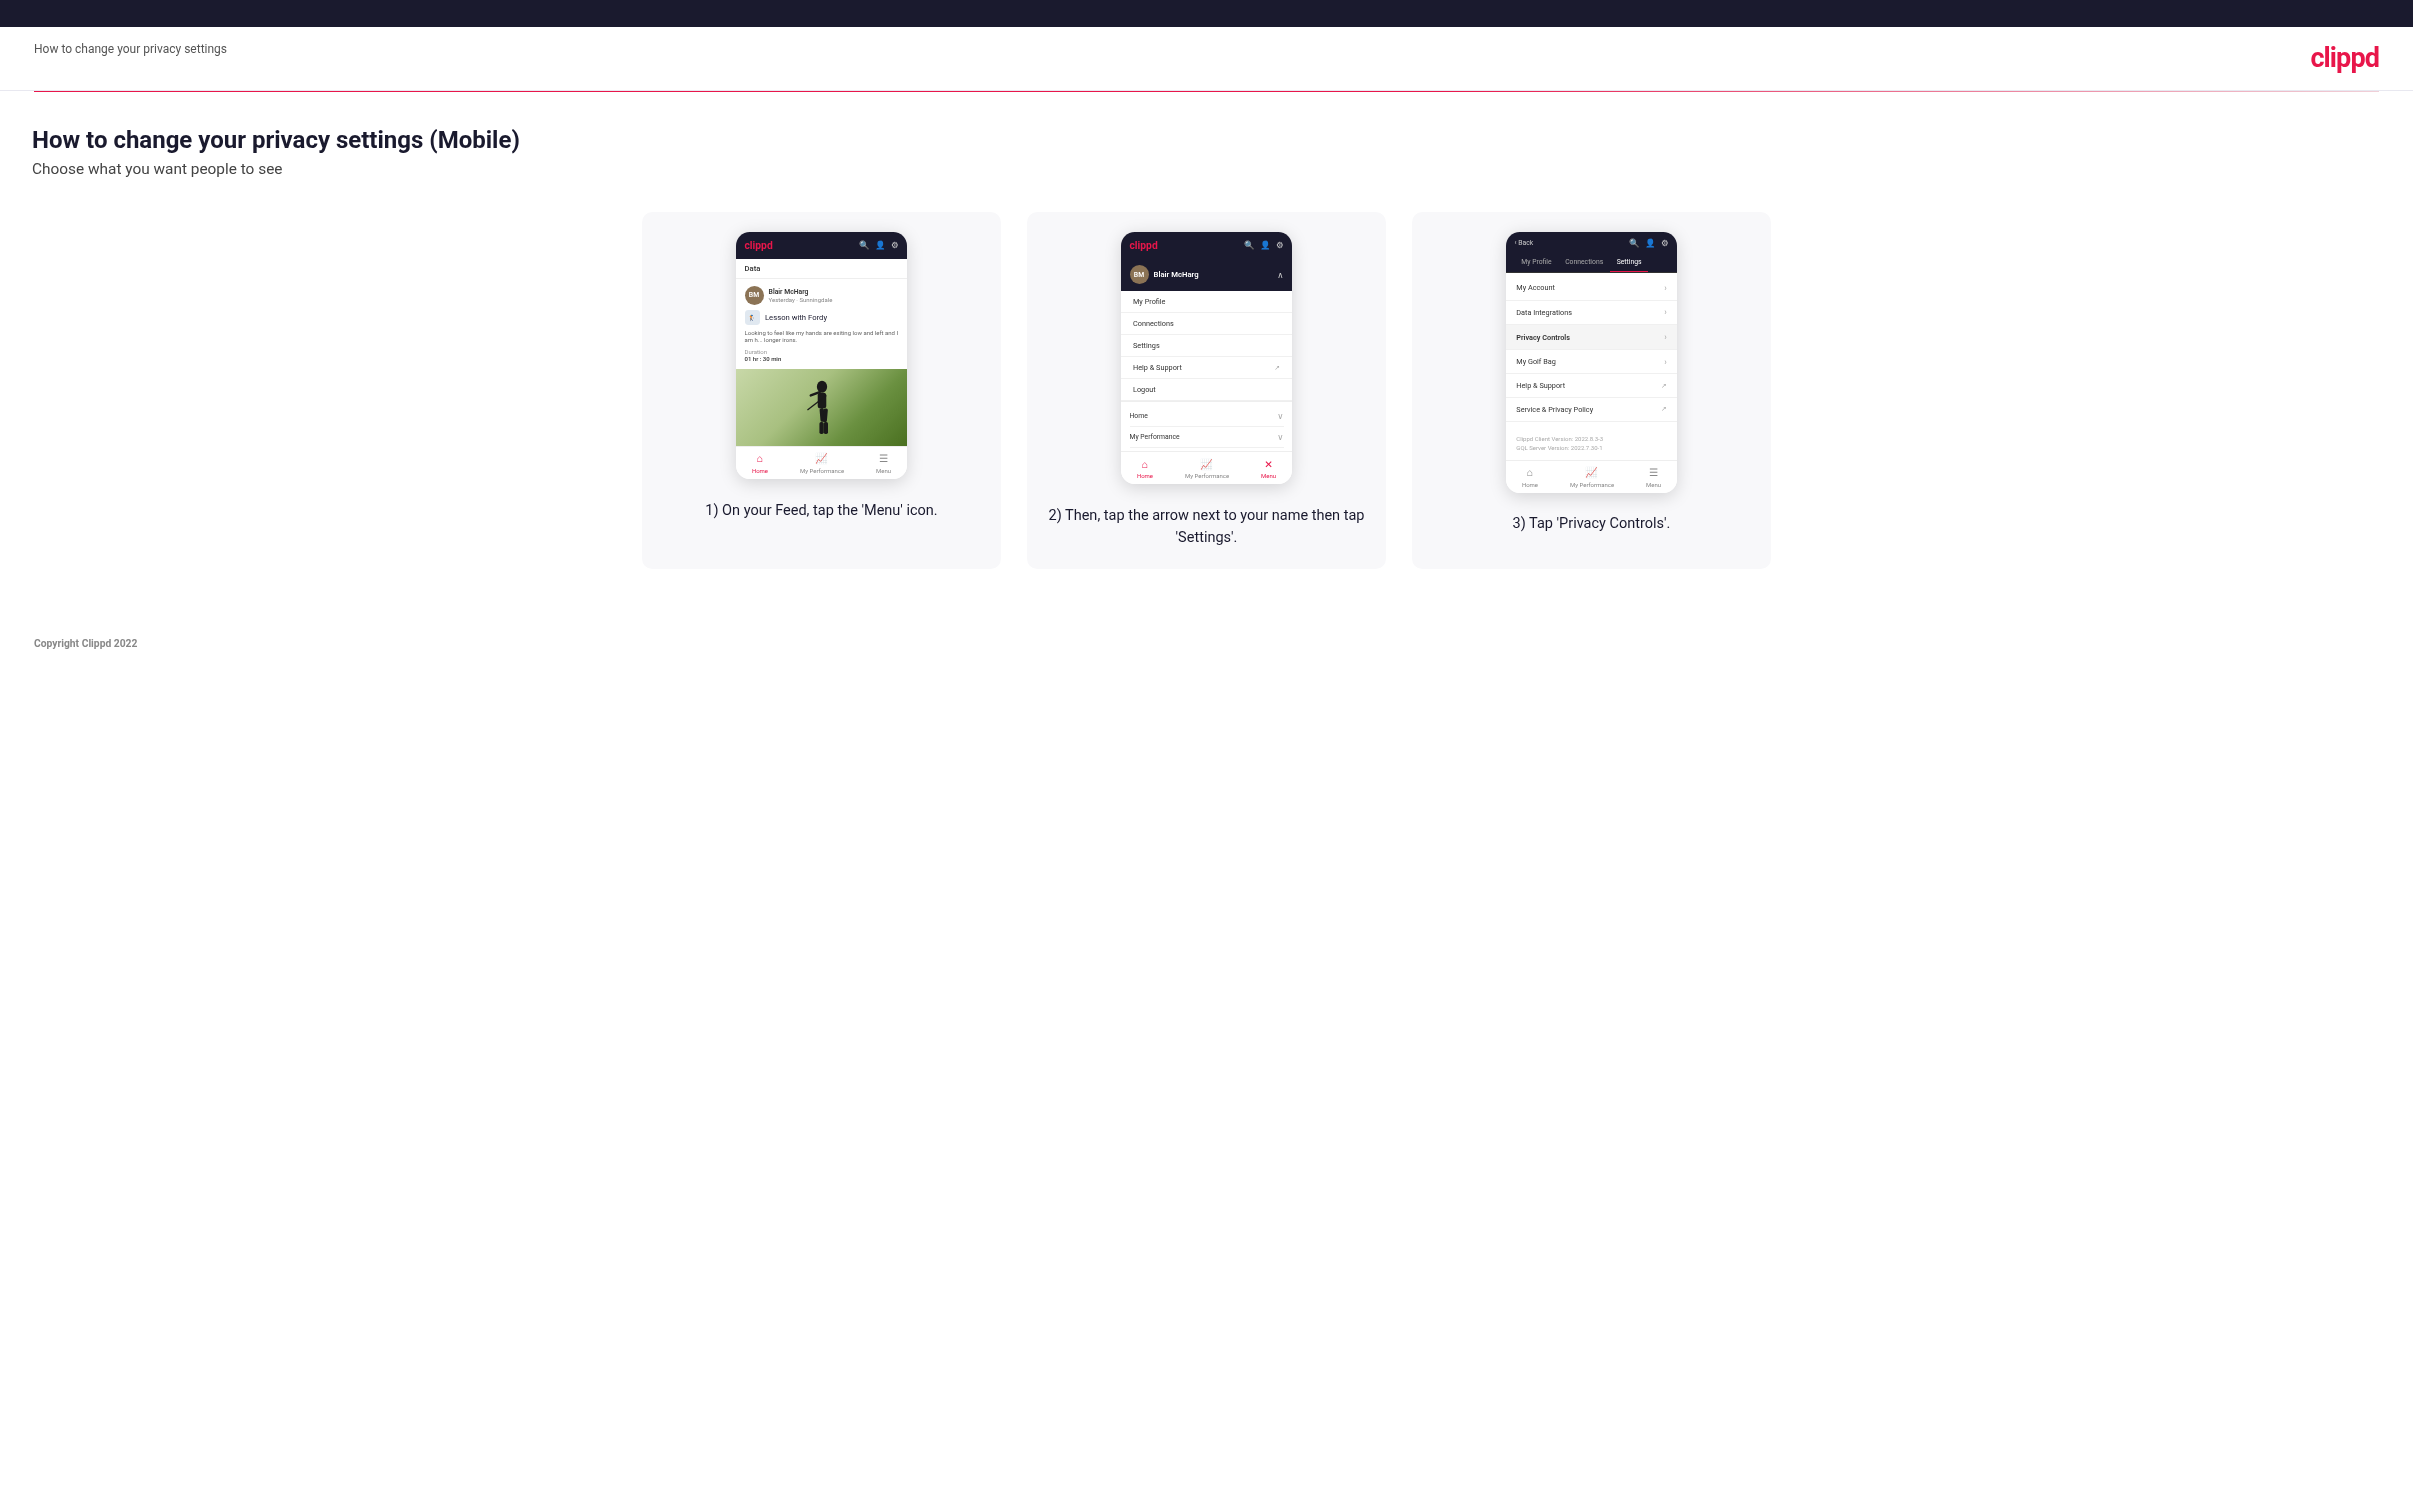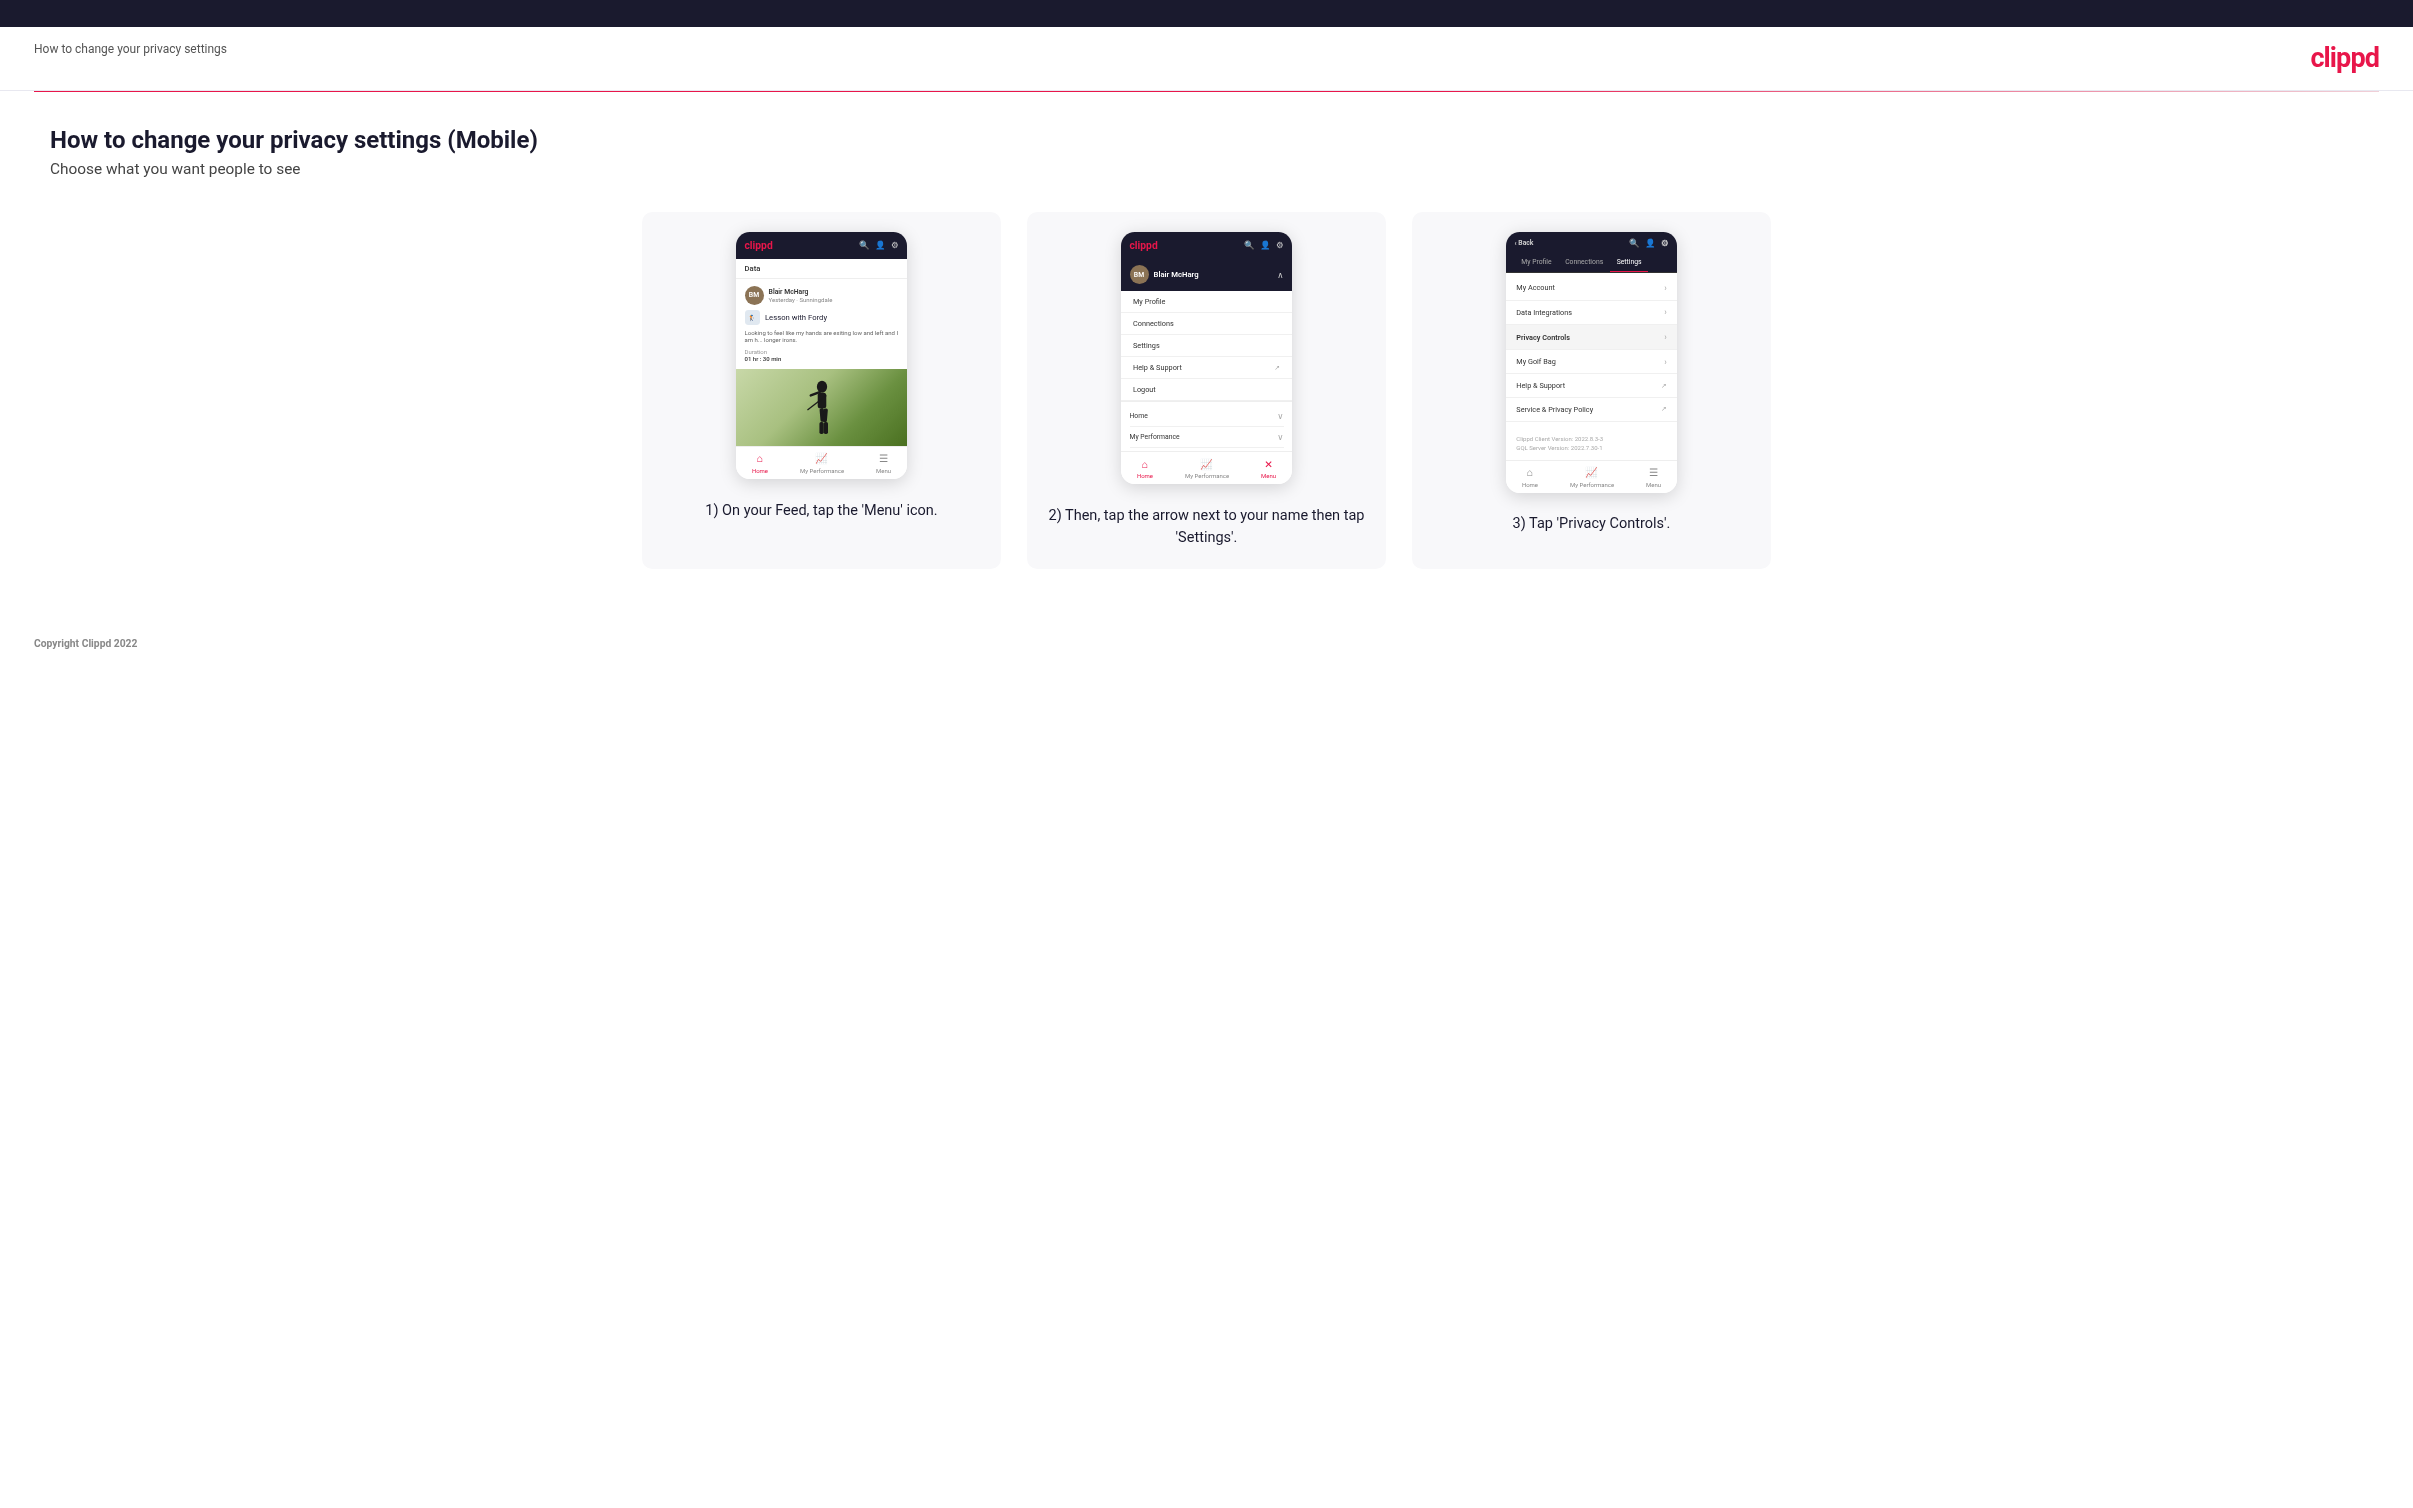--- a/index.html
+++ b/index.html
@@ -45,7 +45,7 @@
 
     
     .main {
-      padding: 34px 50px 51px;
+      padding: 34px 32px 51px;
     }
 
     .page-heading {

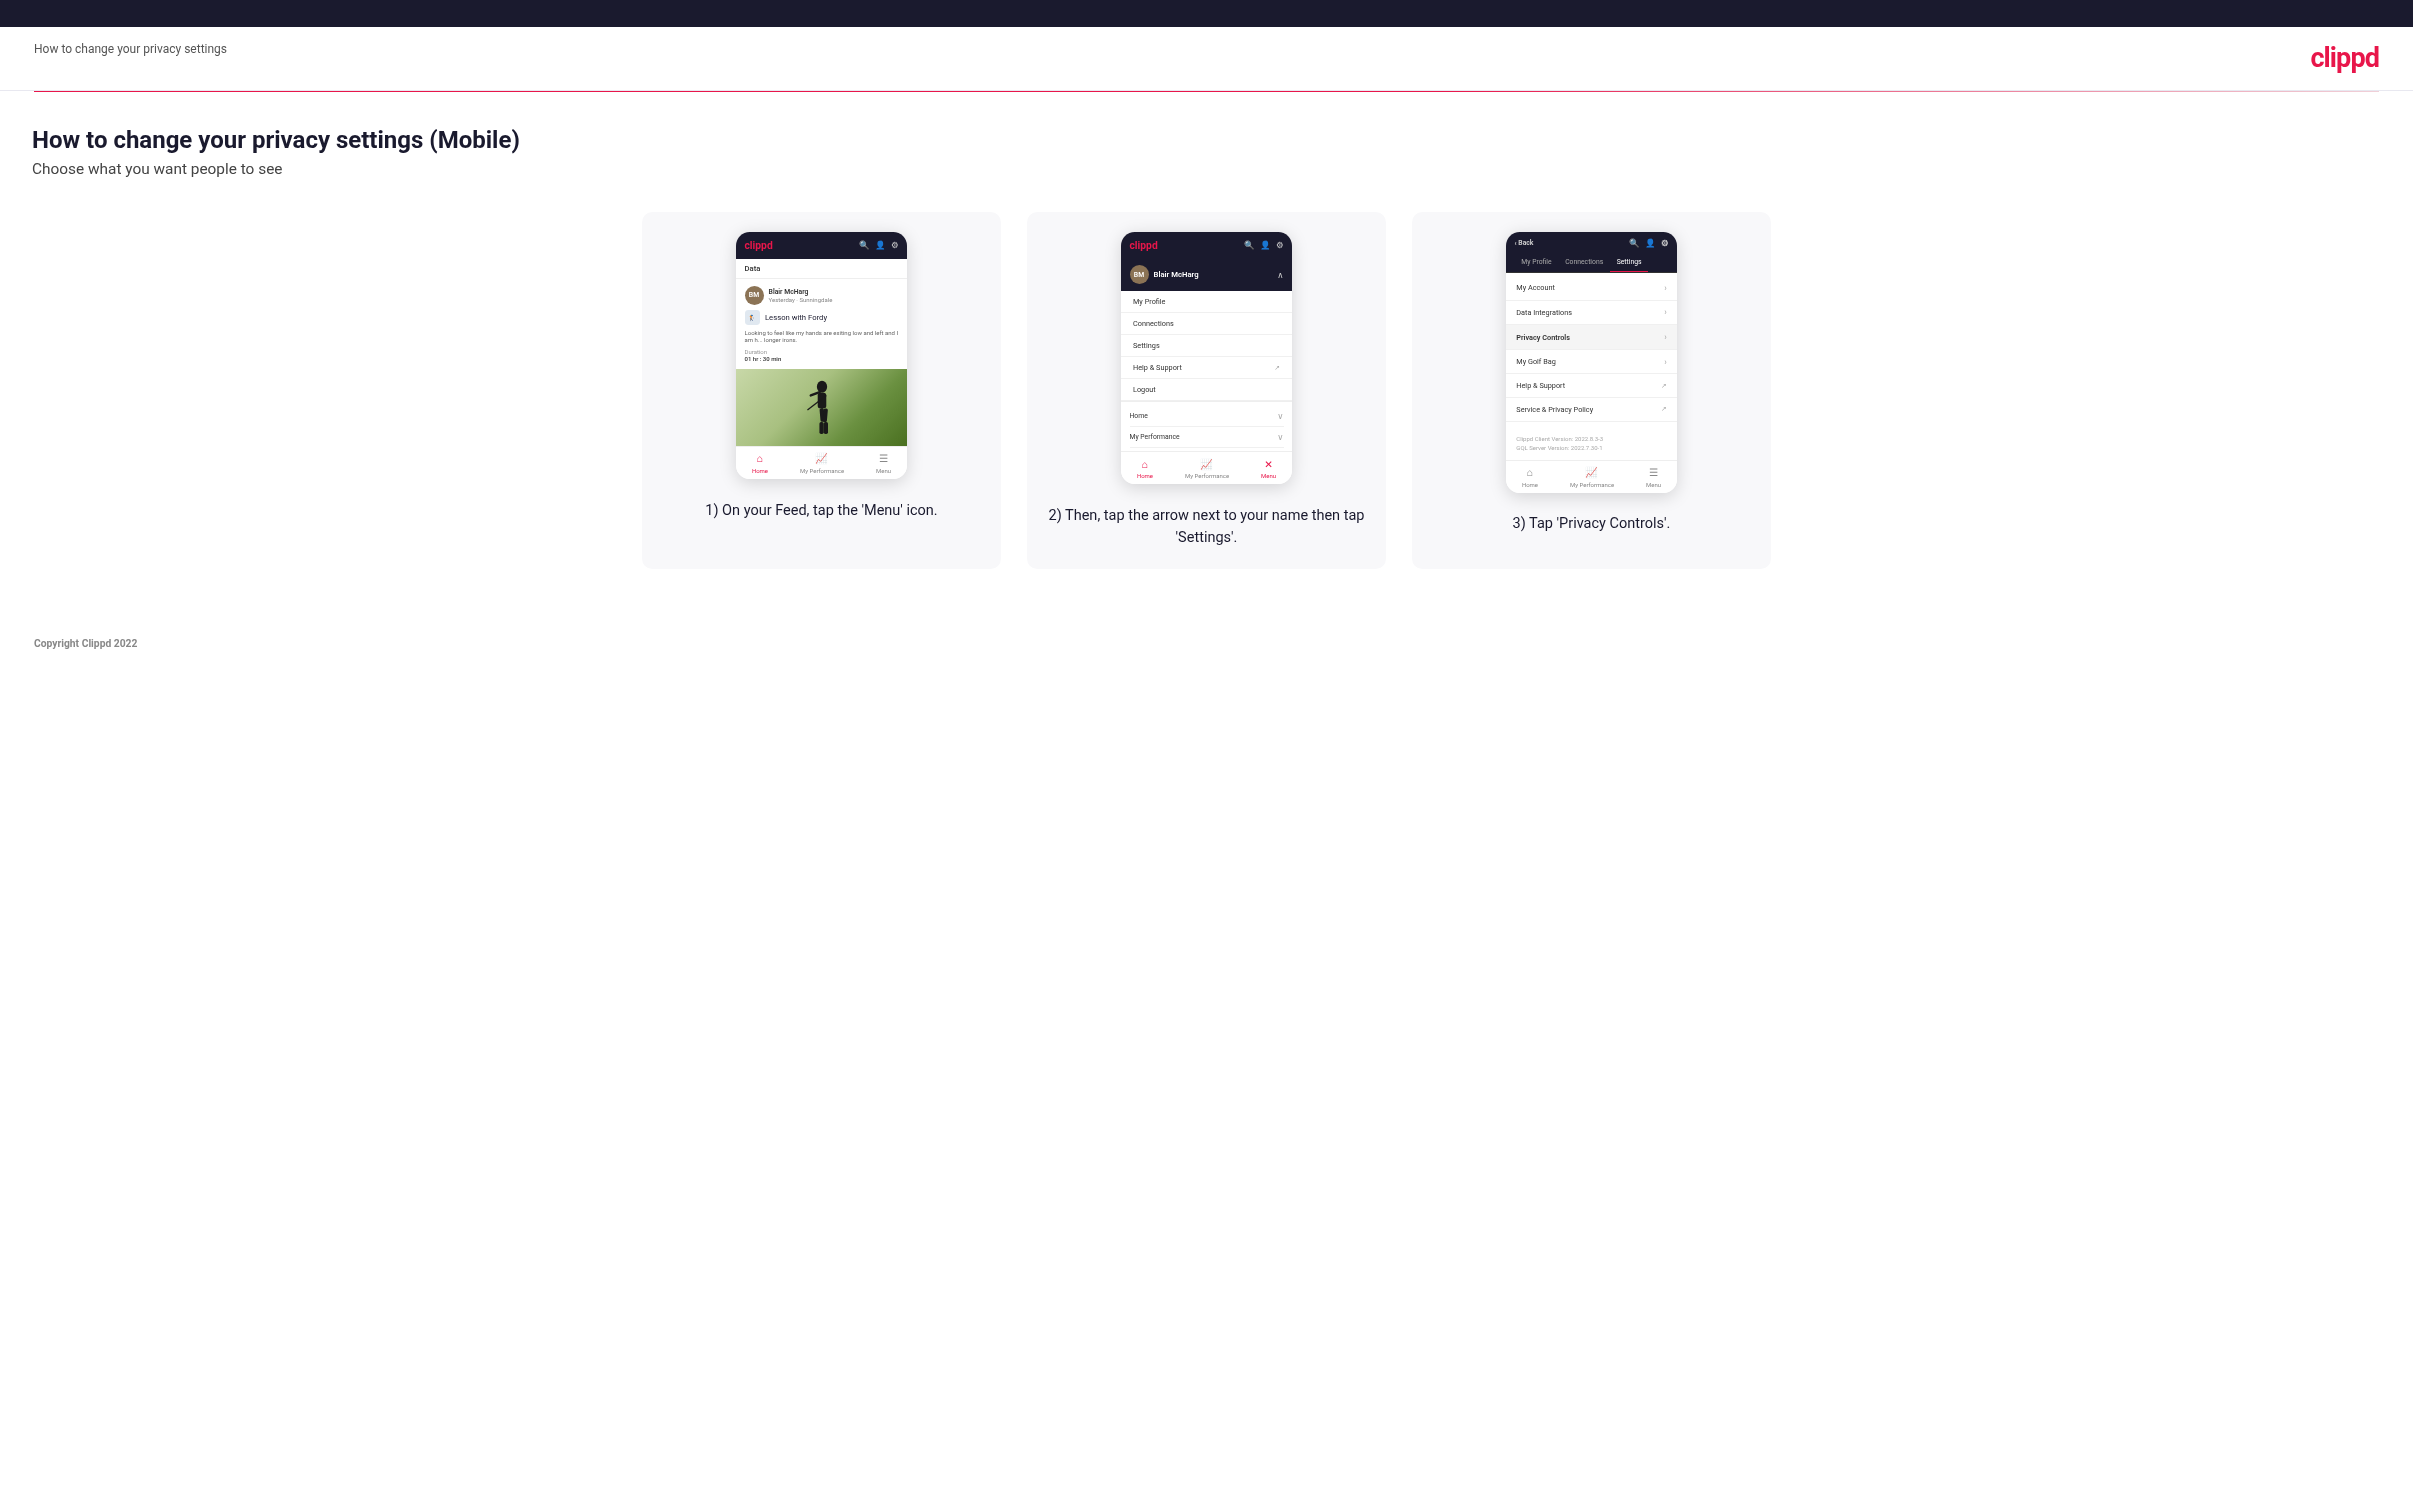--- a/index.html
+++ b/index.html
@@ -315,7 +315,6 @@
       padding: 6px 8.5px;
       display: flex;
       justify-content: space-between;
-      font-weight: bold;
     }
 
     .back-btn {

